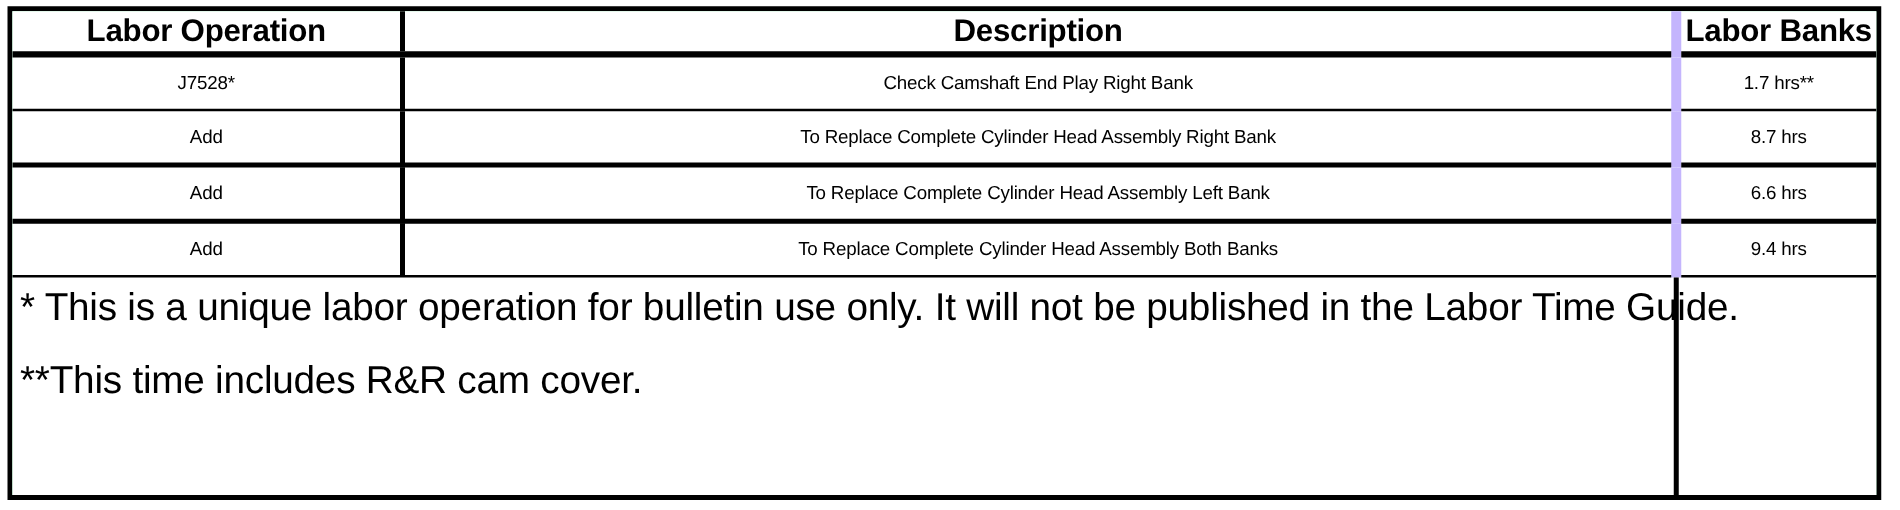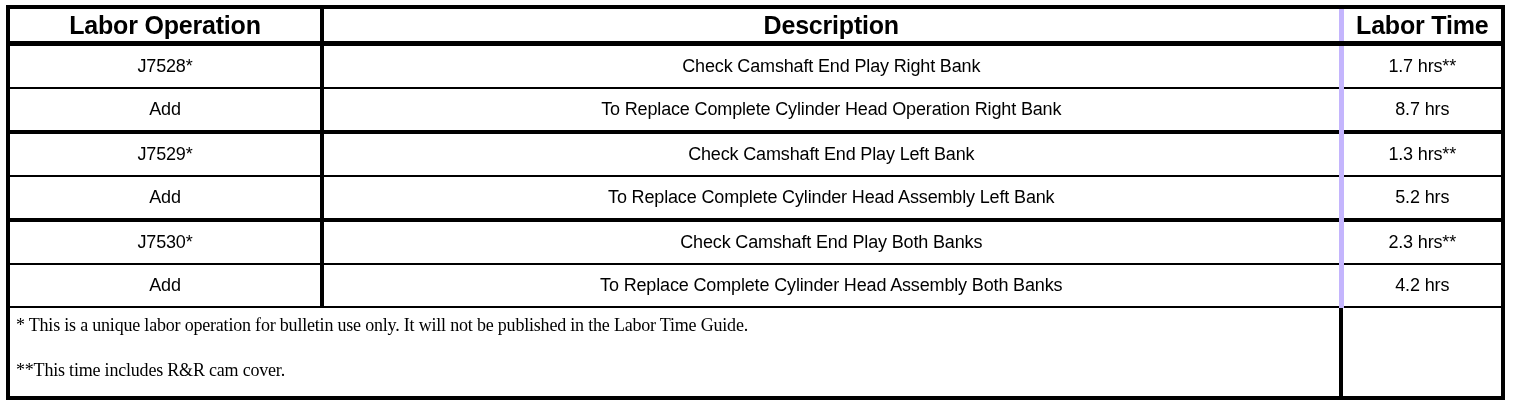--- a/index.html
+++ b/index.html
@@ -56,7 +56,7 @@
     border-right: 4px solid #000000;
   }
   .cell-desc {
-    border-right: 5px solid #c4b5fd;
+    border-right: 8px solid #c4b5fd;
   }
 
   

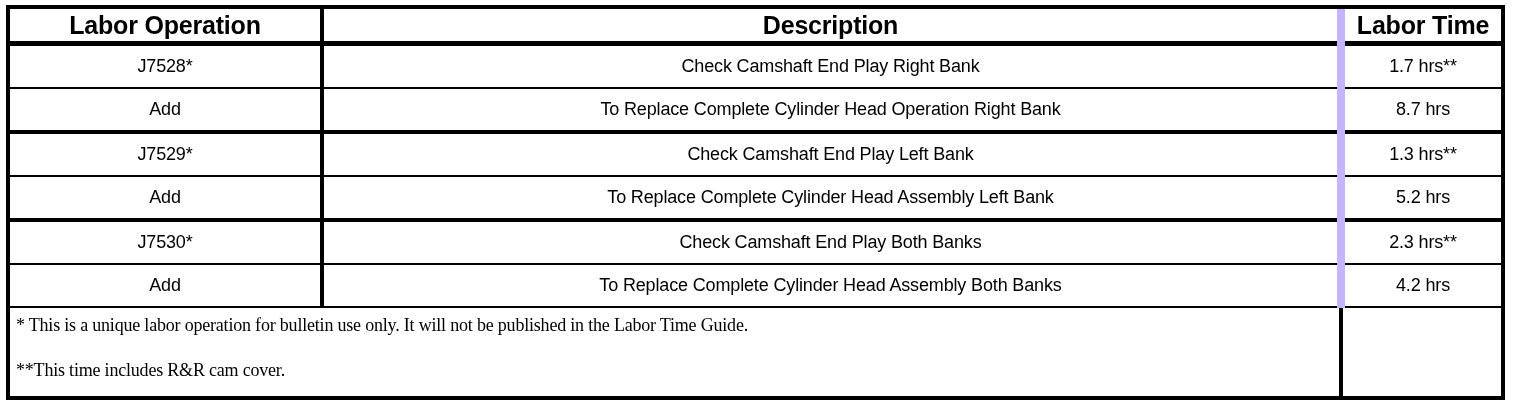--- a/index.html
+++ b/index.html
@@ -119,7 +119,7 @@
       <tr class="head-row">
         <th class="cell-op">Labor Operation</th>
         <th class="cell-desc">Description</th>
-        <th class="cell-time">Labor Time</th>
+        <th class="cell-time">Labor Banks</th>
       </tr>
     </thead>
     <tbody>

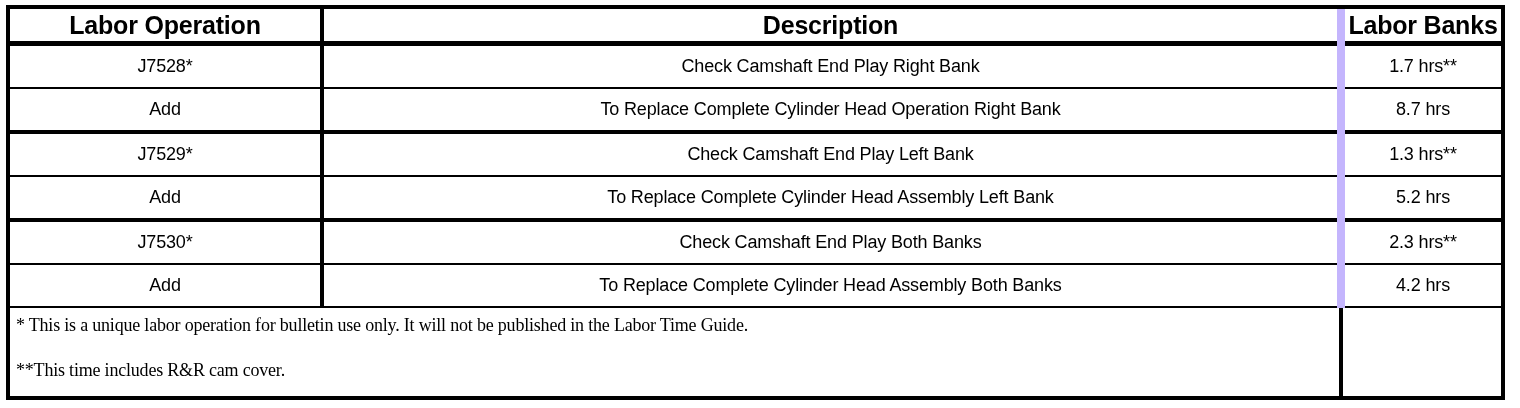--- a/index.html
+++ b/index.html
@@ -71,7 +71,7 @@
   
   .data-row td {
     height: 41px;
-    font-size: 18px;
+    font-size: 15px;
     letter-spacing: -0.15px;
     margin-left: 41px;
   }

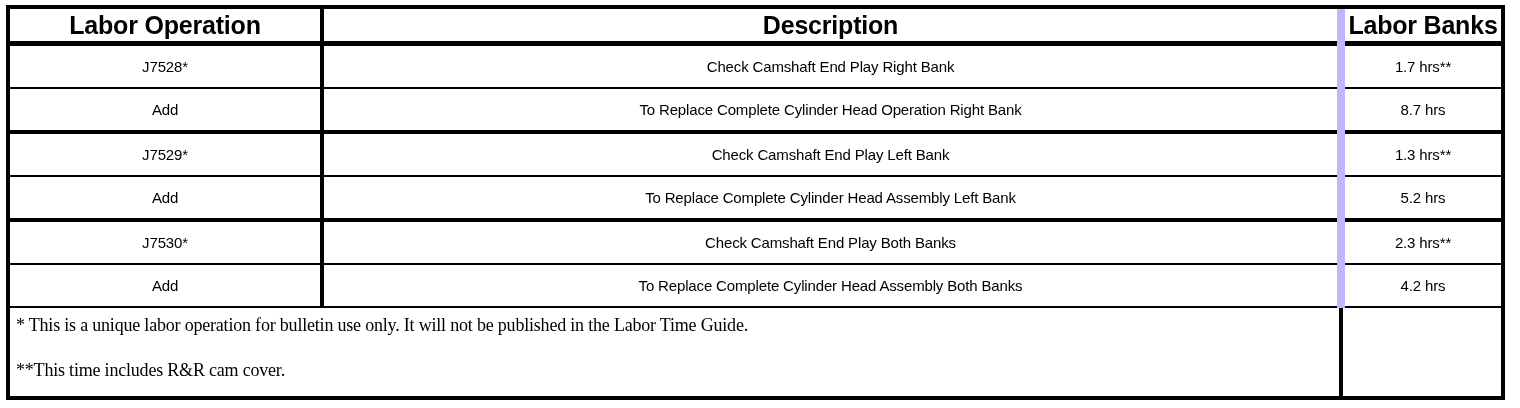--- a/index.html
+++ b/index.html
@@ -130,7 +130,7 @@
       </tr>
       <tr class="data-row sep-thick">
         <td class="cell-op">Add</td>
-        <td class="cell-desc">To Replace Complete Cylinder Head Operation Right Bank</td>
+        <td class="cell-desc">To Replace Complete Cylinder Head Assembly Right Bank</td>
         <td class="cell-time">8.7 hrs</td>
       </tr>
       <tr class="data-row sep-thin">

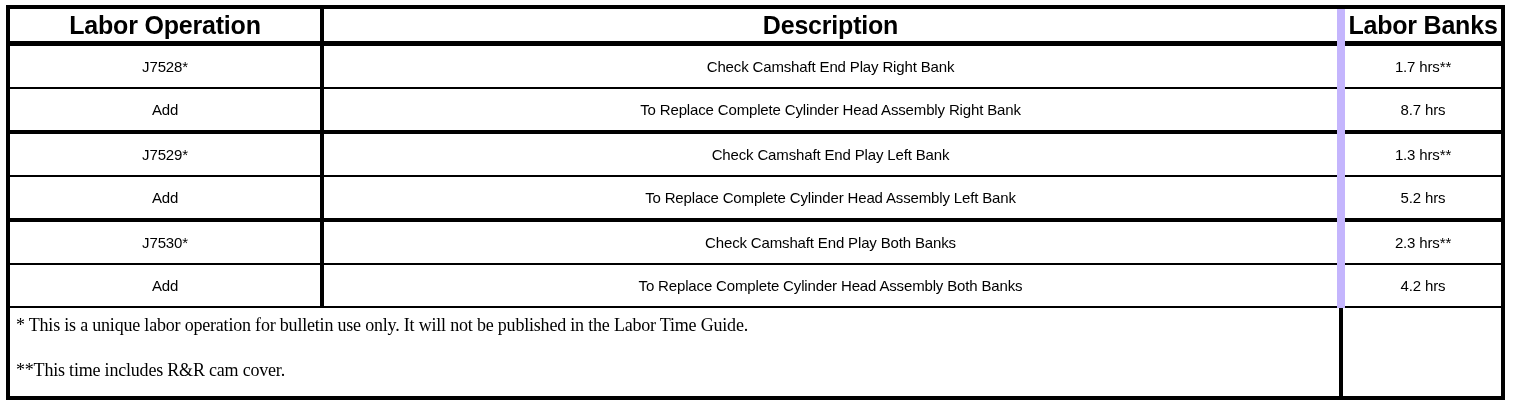--- a/index.html
+++ b/index.html
@@ -133,11 +133,6 @@
         <td class="cell-desc">To Replace Complete Cylinder Head Assembly Right Bank</td>
         <td class="cell-time">8.7 hrs</td>
       </tr>
-      <tr class="data-row sep-thin">
-        <td class="cell-op">J7529*</td>
-        <td class="cell-desc">Check Camshaft End Play Left Bank</td>
-        <td class="cell-time">1.3 hrs**</td>
-      </tr>
       <tr class="data-row sep-thick">
         <td class="cell-op">Add</td>
         <td class="cell-desc">To Replace Complete Cylinder Head Assembly Left Bank</td>

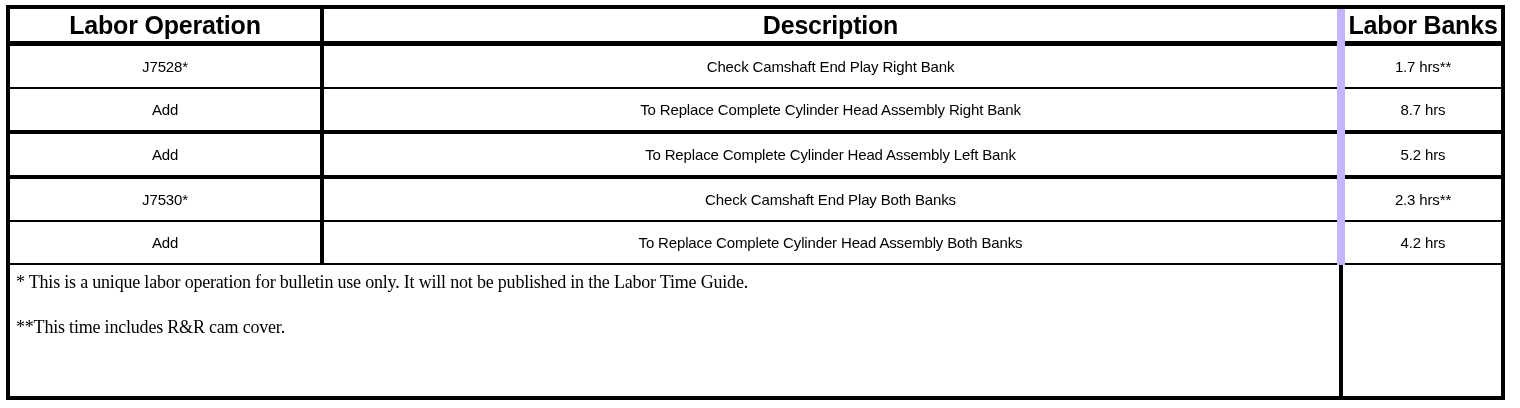--- a/index.html
+++ b/index.html
@@ -136,7 +136,7 @@
       <tr class="data-row sep-thick">
         <td class="cell-op">Add</td>
         <td class="cell-desc">To Replace Complete Cylinder Head Assembly Left Bank</td>
-        <td class="cell-time">5.2 hrs</td>
+        <td class="cell-time">6.6 hrs</td>
       </tr>
       <tr class="data-row sep-thin">
         <td class="cell-op">J7530*</td>

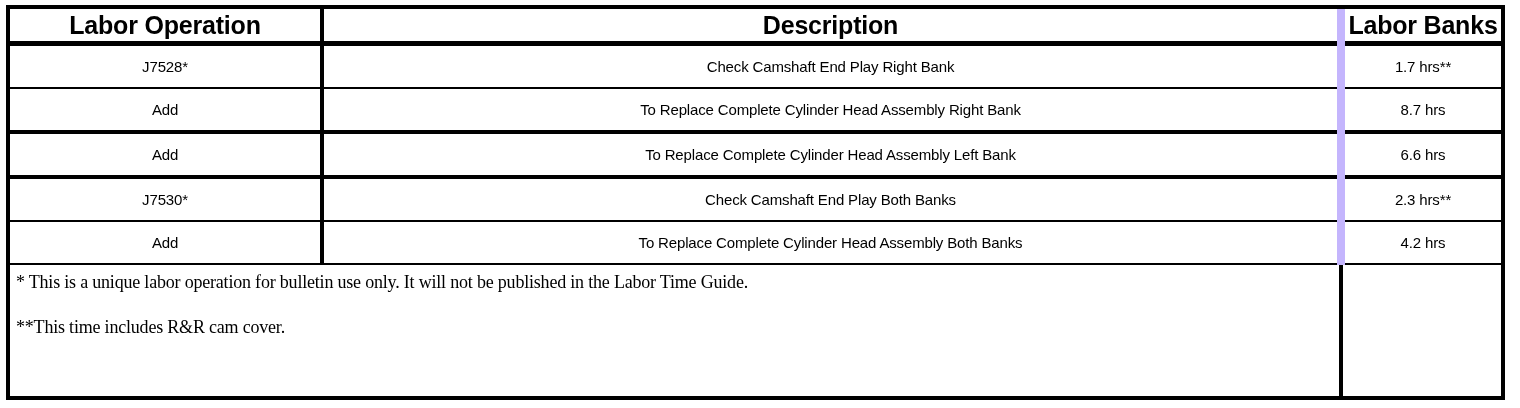--- a/index.html
+++ b/index.html
@@ -139,11 +139,6 @@
         <td class="cell-time">6.6 hrs</td>
       </tr>
       <tr class="data-row sep-thin">
-        <td class="cell-op">J7530*</td>
-        <td class="cell-desc">Check Camshaft End Play Both Banks</td>
-        <td class="cell-time">2.3 hrs**</td>
-      </tr>
-      <tr class="data-row sep-thin">
         <td class="cell-op">Add</td>
         <td class="cell-desc">To Replace Complete Cylinder Head Assembly Both Banks</td>
         <td class="cell-time">4.2 hrs</td>

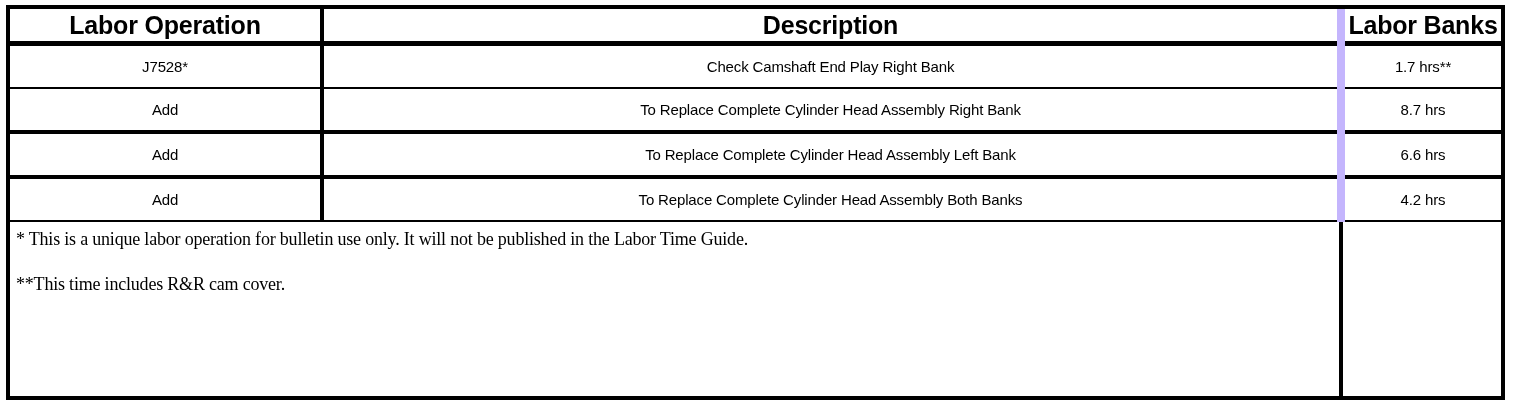--- a/index.html
+++ b/index.html
@@ -141,7 +141,7 @@
       <tr class="data-row sep-thin">
         <td class="cell-op">Add</td>
         <td class="cell-desc">To Replace Complete Cylinder Head Assembly Both Banks</td>
-        <td class="cell-time">4.2 hrs</td>
+        <td class="cell-time">9.4 hrs</td>
       </tr>
       <tr class="note-row">
         <td class="note-cell" colspan="2">

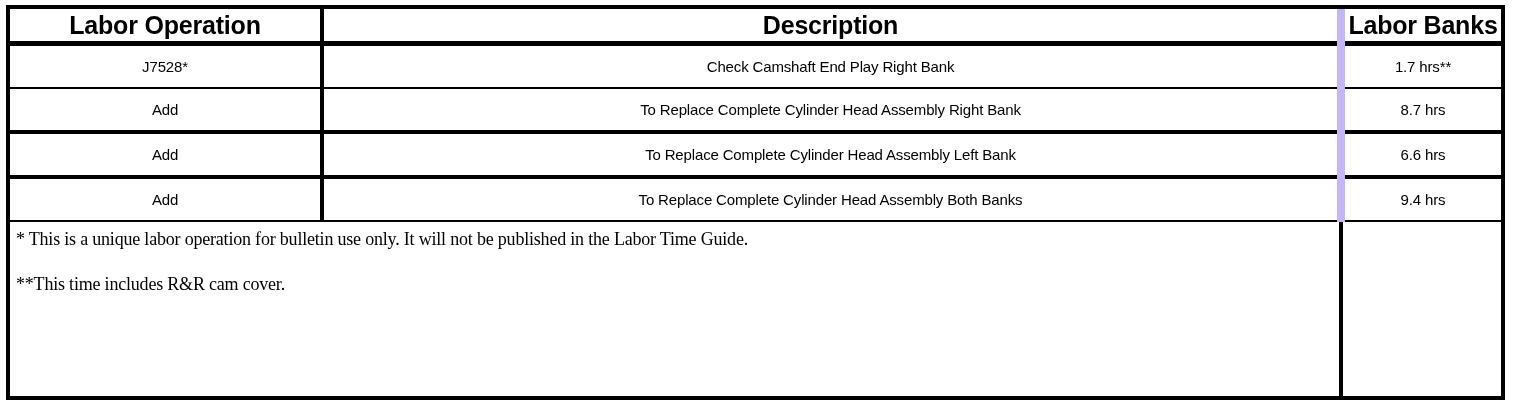--- a/index.html
+++ b/index.html
@@ -87,11 +87,10 @@
     text-align: left;
     vertical-align: top;
     padding: 8px 0 0 6px;
-    font-size: 18px;
+    font-size: 31px;
     letter-spacing: -0.2px;
     line-height: 1.0;
     border-right: 4px solid #000000;
-    font-family: Liberation Serif, serif;
   }
   .note-row td.note-blank {
     border-right: none;

